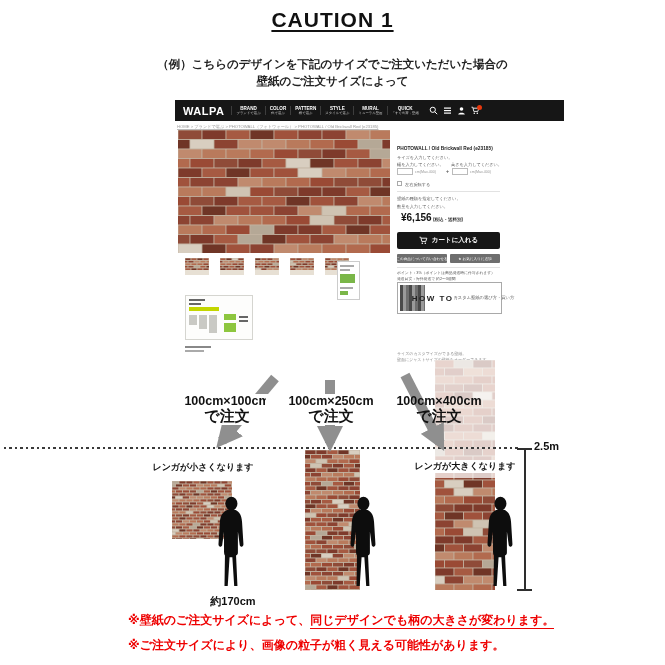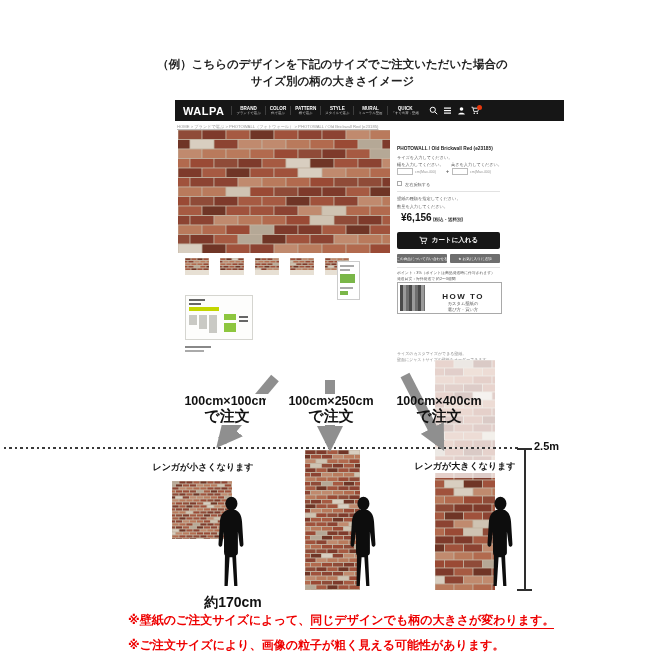--- a/index.html
+++ b/index.html
@@ -91,6 +91,7 @@
 
 <div id="canvas">
 
+  <div class="abs main-title"><span>CAUTION 1</span></div>
   <div class="abs subtitle" style="top:57px;">（例）こちらのデザインを下記のサイズでご注文いただいた場合の</div>
   <div class="abs subtitle" style="top:74px;">サイズ別の柄の大きさイメージ</div>
 

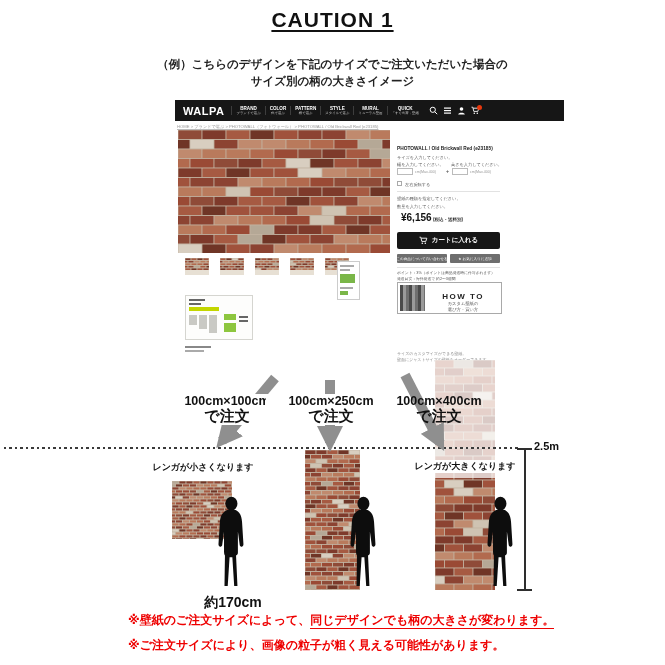--- a/index.html
+++ b/index.html
@@ -93,7 +93,7 @@
 
   <div class="abs main-title"><span>CAUTION 1</span></div>
   <div class="abs subtitle" style="top:57px;">（例）こちらのデザインを下記のサイズでご注文いただいた場合の</div>
-  <div class="abs subtitle" style="top:74px;">サイズ別の柄の大きさイメージ</div>
+  <div class="abs subtitle" style="top:74px;">壁紙のご注文サイズによって</div>
 
   <div id="webshot" class="abs">
 

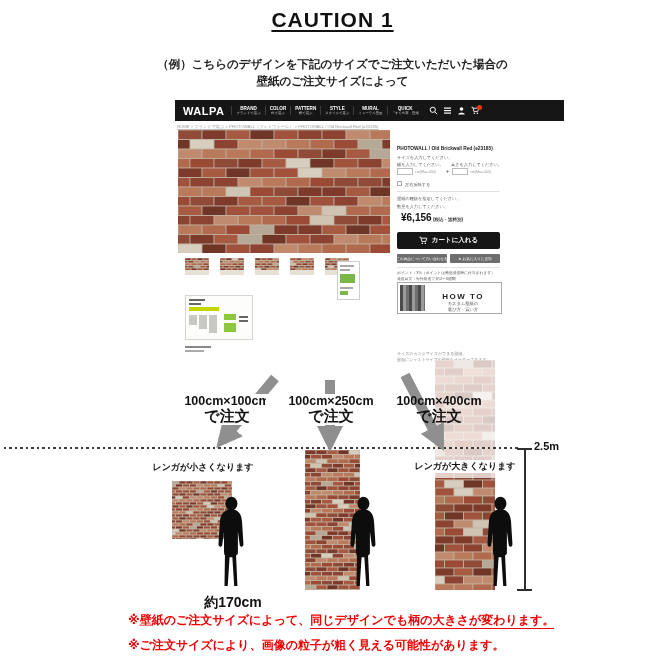--- a/index.html
+++ b/index.html
@@ -61,8 +61,8 @@
   .pp-note{font-size:3.8px;color:#555;white-space:nowrap;}
   .info-box{position:absolute;left:0;width:103px;border:1px solid #a9a9a9;background:#fff;cursor:pointer;}
   .ib-thumb{position:absolute;left:2px;top:2px;width:25px;}
-  .ib-text{position:absolute;left:29px;top:0;width:72px;height:100%;display:flex;flex-direction:column;
-           align-items:center;justify-content:flex-end;}
+  .ib-text{position:absolute;left:29px;top:0;width:72px;height:100%;display:flex;
+           align-items:center;justify-content:center;}
   .ib-title{font-size:8px;font-weight:bold;letter-spacing:1.5px;color:#222;white-space:nowrap;}
   .ib-line{font-size:4.3px;color:#555;line-height:1.35;white-space:nowrap;}
   .pp-caption{font-size:4px;color:#888;white-space:nowrap;}

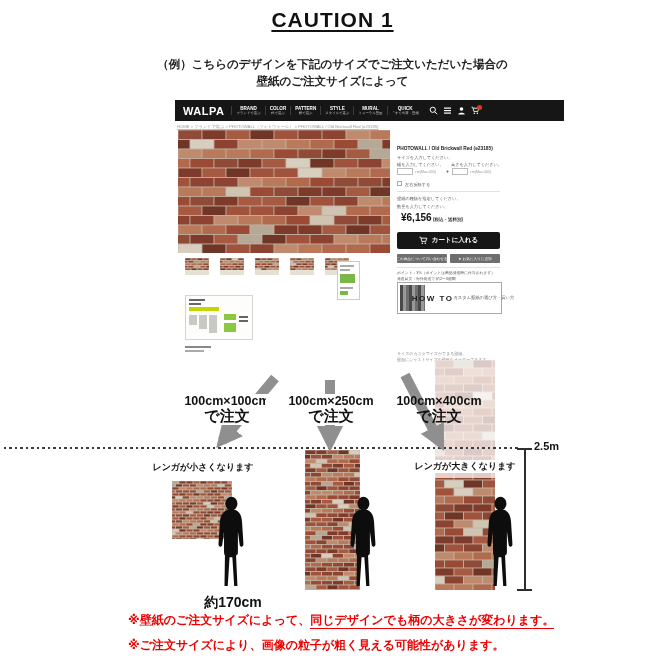--- a/index.html
+++ b/index.html
@@ -81,7 +81,7 @@
   #fade-overlay{left:435px;top:360px;width:60px;height:118px;background:rgba(255,255,255,.74);z-index:2;}
   .result-label{width:112px;text-align:center;font-size:9px;font-weight:bold;z-index:5;white-space:nowrap;}
   .person{z-index:6;}
-  #person-height{left:202px;top:594px;width:62px;text-align:center;font-size:14px;font-weight:bold;z-index:5;}
+  #person-height{left:202px;top:594px;width:62px;text-align:center;font-size:11px;font-weight:bold;z-index:5;}
   
   .note{left:128px;width:530px;font-size:12px;font-weight:bold;color:#ee0000;white-space:nowrap;}
   .note-underline{border-bottom:1.5px solid #ee0000;padding-bottom:1px;}

